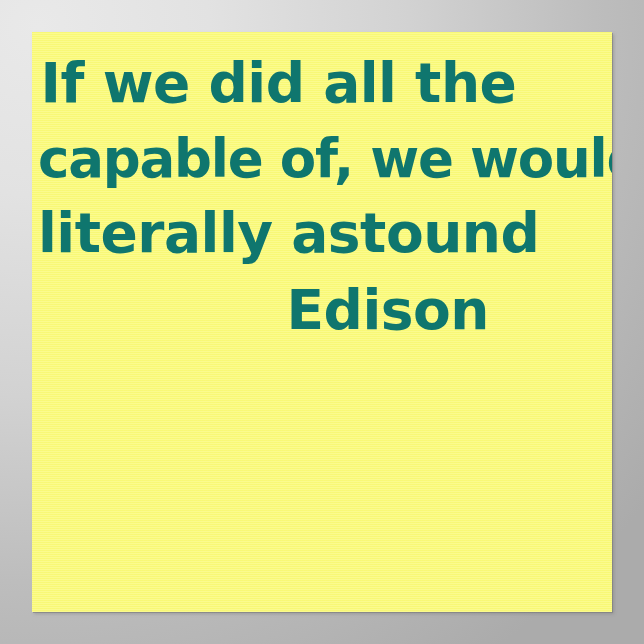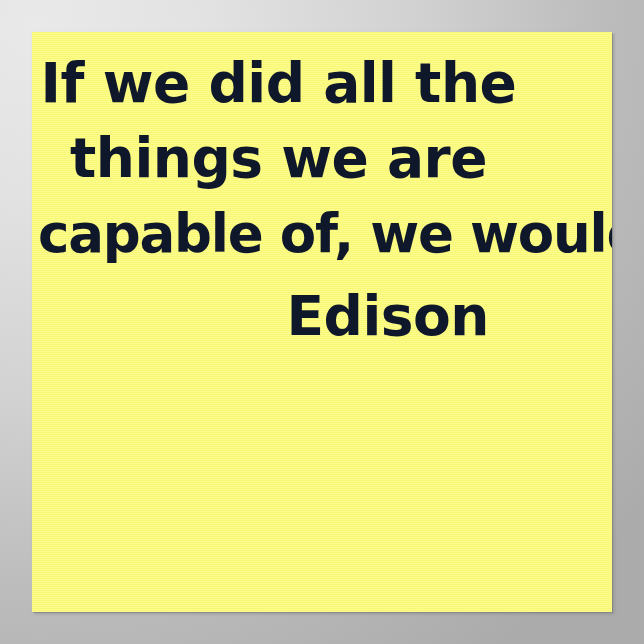--- a/index.html
+++ b/index.html
@@ -67,7 +67,7 @@
     padding: 14px 6px 0 6px;
     box-sizing: border-box;
     text-align: center;
-    color: #0f172a;
+    color: #0f766e;
     font-family: "DejaVu Sans", sans-serif;
     font-weight: bold;
     font-size: 55px;

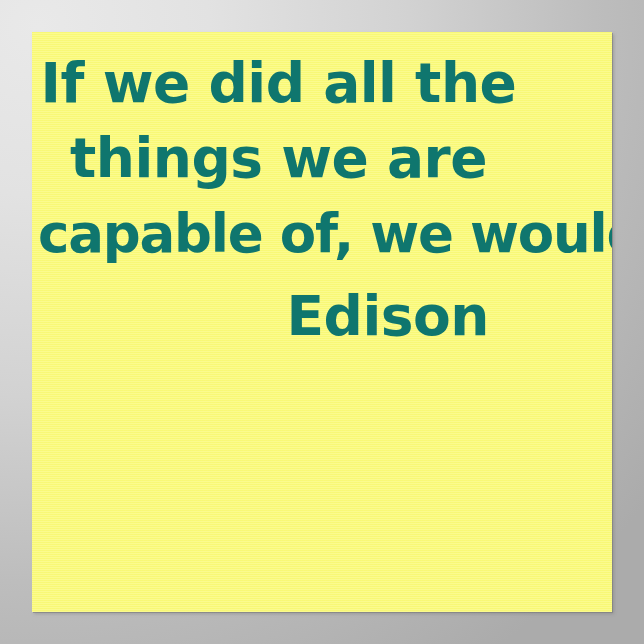--- a/index.html
+++ b/index.html
@@ -106,7 +106,6 @@
 
     <div id="quote-block">
       <span class="quote-line">If we did all the</span>
-      <span class="quote-line">things we are</span>
       <span class="quote-line wide">capable of, we would</span>
       <span id="attribution-line">Edison</span>
     </div>

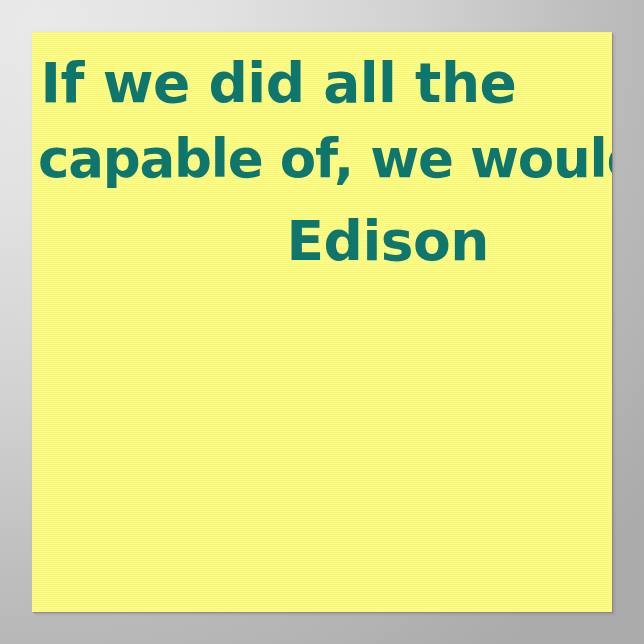--- a/index.html
+++ b/index.html
@@ -107,6 +107,7 @@
     <div id="quote-block">
       <span class="quote-line">If we did all the</span>
       <span class="quote-line wide">capable of, we would</span>
+      <span class="quote-line">literally astound</span>
       <span id="attribution-line">Edison</span>
     </div>
 

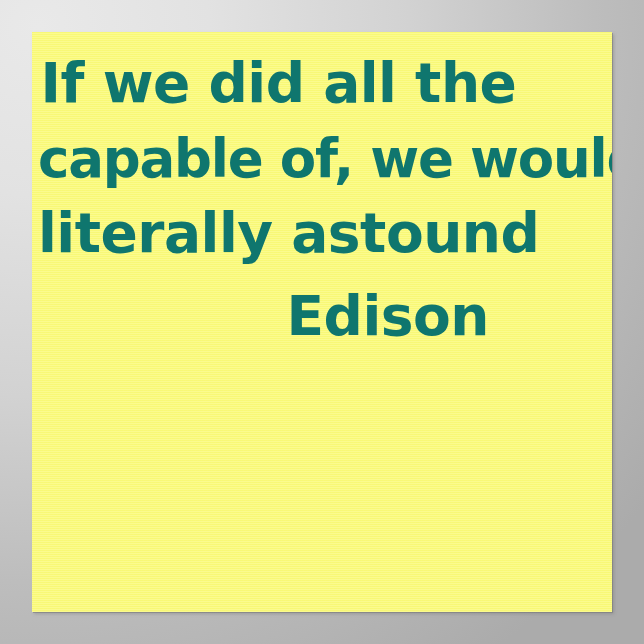--- a/index.html
+++ b/index.html
@@ -92,7 +92,7 @@
     text-align: right;
     padding-right: 30px;
     white-space: nowrap;
-    margin-top: 8px;
+    margin-top: 2px;
   }
 </style>
 </head>

